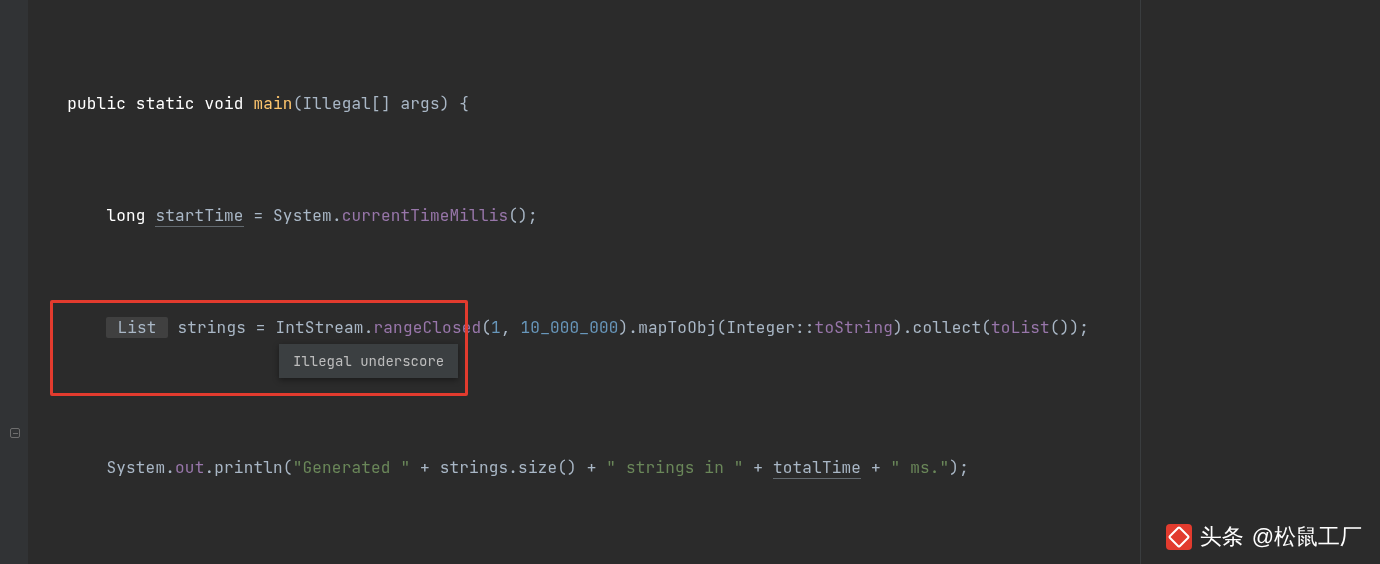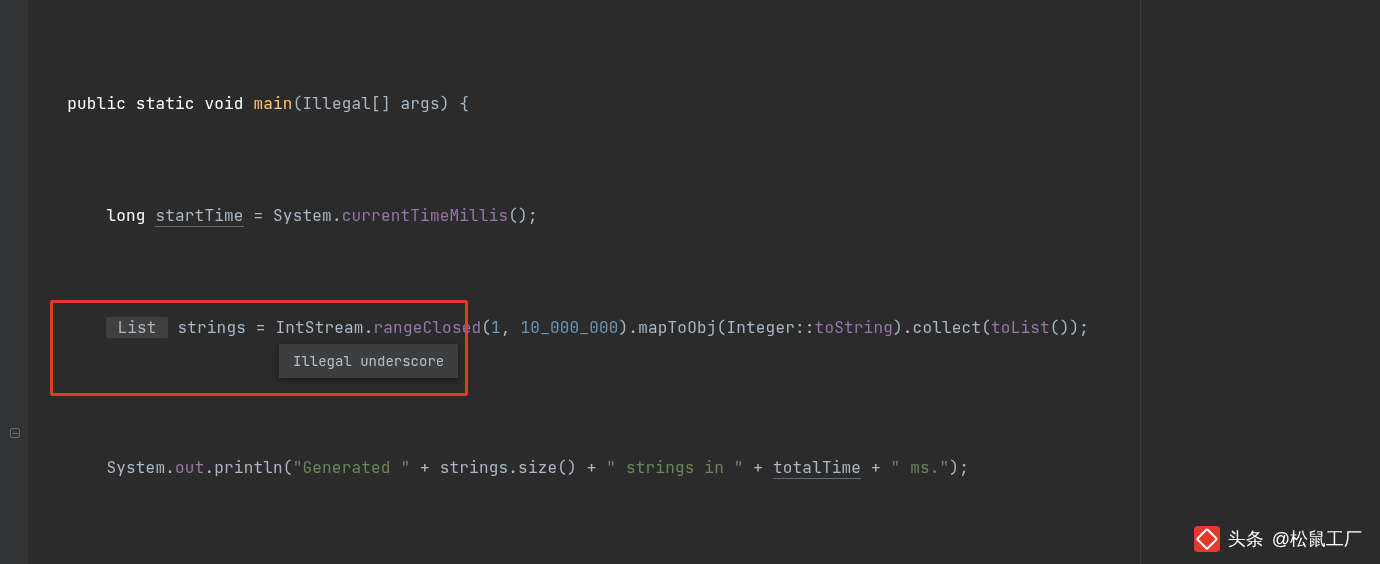--- a/index.html
+++ b/index.html
@@ -22,7 +22,7 @@
   .tooltip{ position:absolute; background:#3b3f41; color:#bdbdbd; padding:8px 14px; font-family:inherit; font-size:14px; box-shadow:0 2px 6px rgba(0,0,0,.4); }
   .gicon  { position:absolute; left:10px; width:10px; height:10px; border:1px solid #6e6e6e; border-radius:2px; }
   .gicon::before{content:"";position:absolute;left:2px;top:4px;width:5px;height:1px;background:#6e6e6e;}
-  .watermark{ position:absolute; right:18px; bottom:12px; color:#ffffff; font-family:-apple-system,BlinkMacSystemFont,"Segoe UI",sans-serif; font-size:18px; display:flex; align-items:center; gap:8px;}
+  .watermark{ position:absolute; right:18px; bottom:12px; color:#ffffff; font-family:-apple-system,BlinkMacSystemFont,"Segoe UI",sans-serif; font-size:22px; display:flex; align-items:center; gap:8px;}
   .watermark .logo{ width:26px; height:26px; background:#e23b2e; border-radius:4px; position:relative; }
   .watermark .logo::after{content:"";position:absolute;inset:5px;border:2px solid #fff;border-radius:2px;transform:rotate(45deg);} 
 </style>

